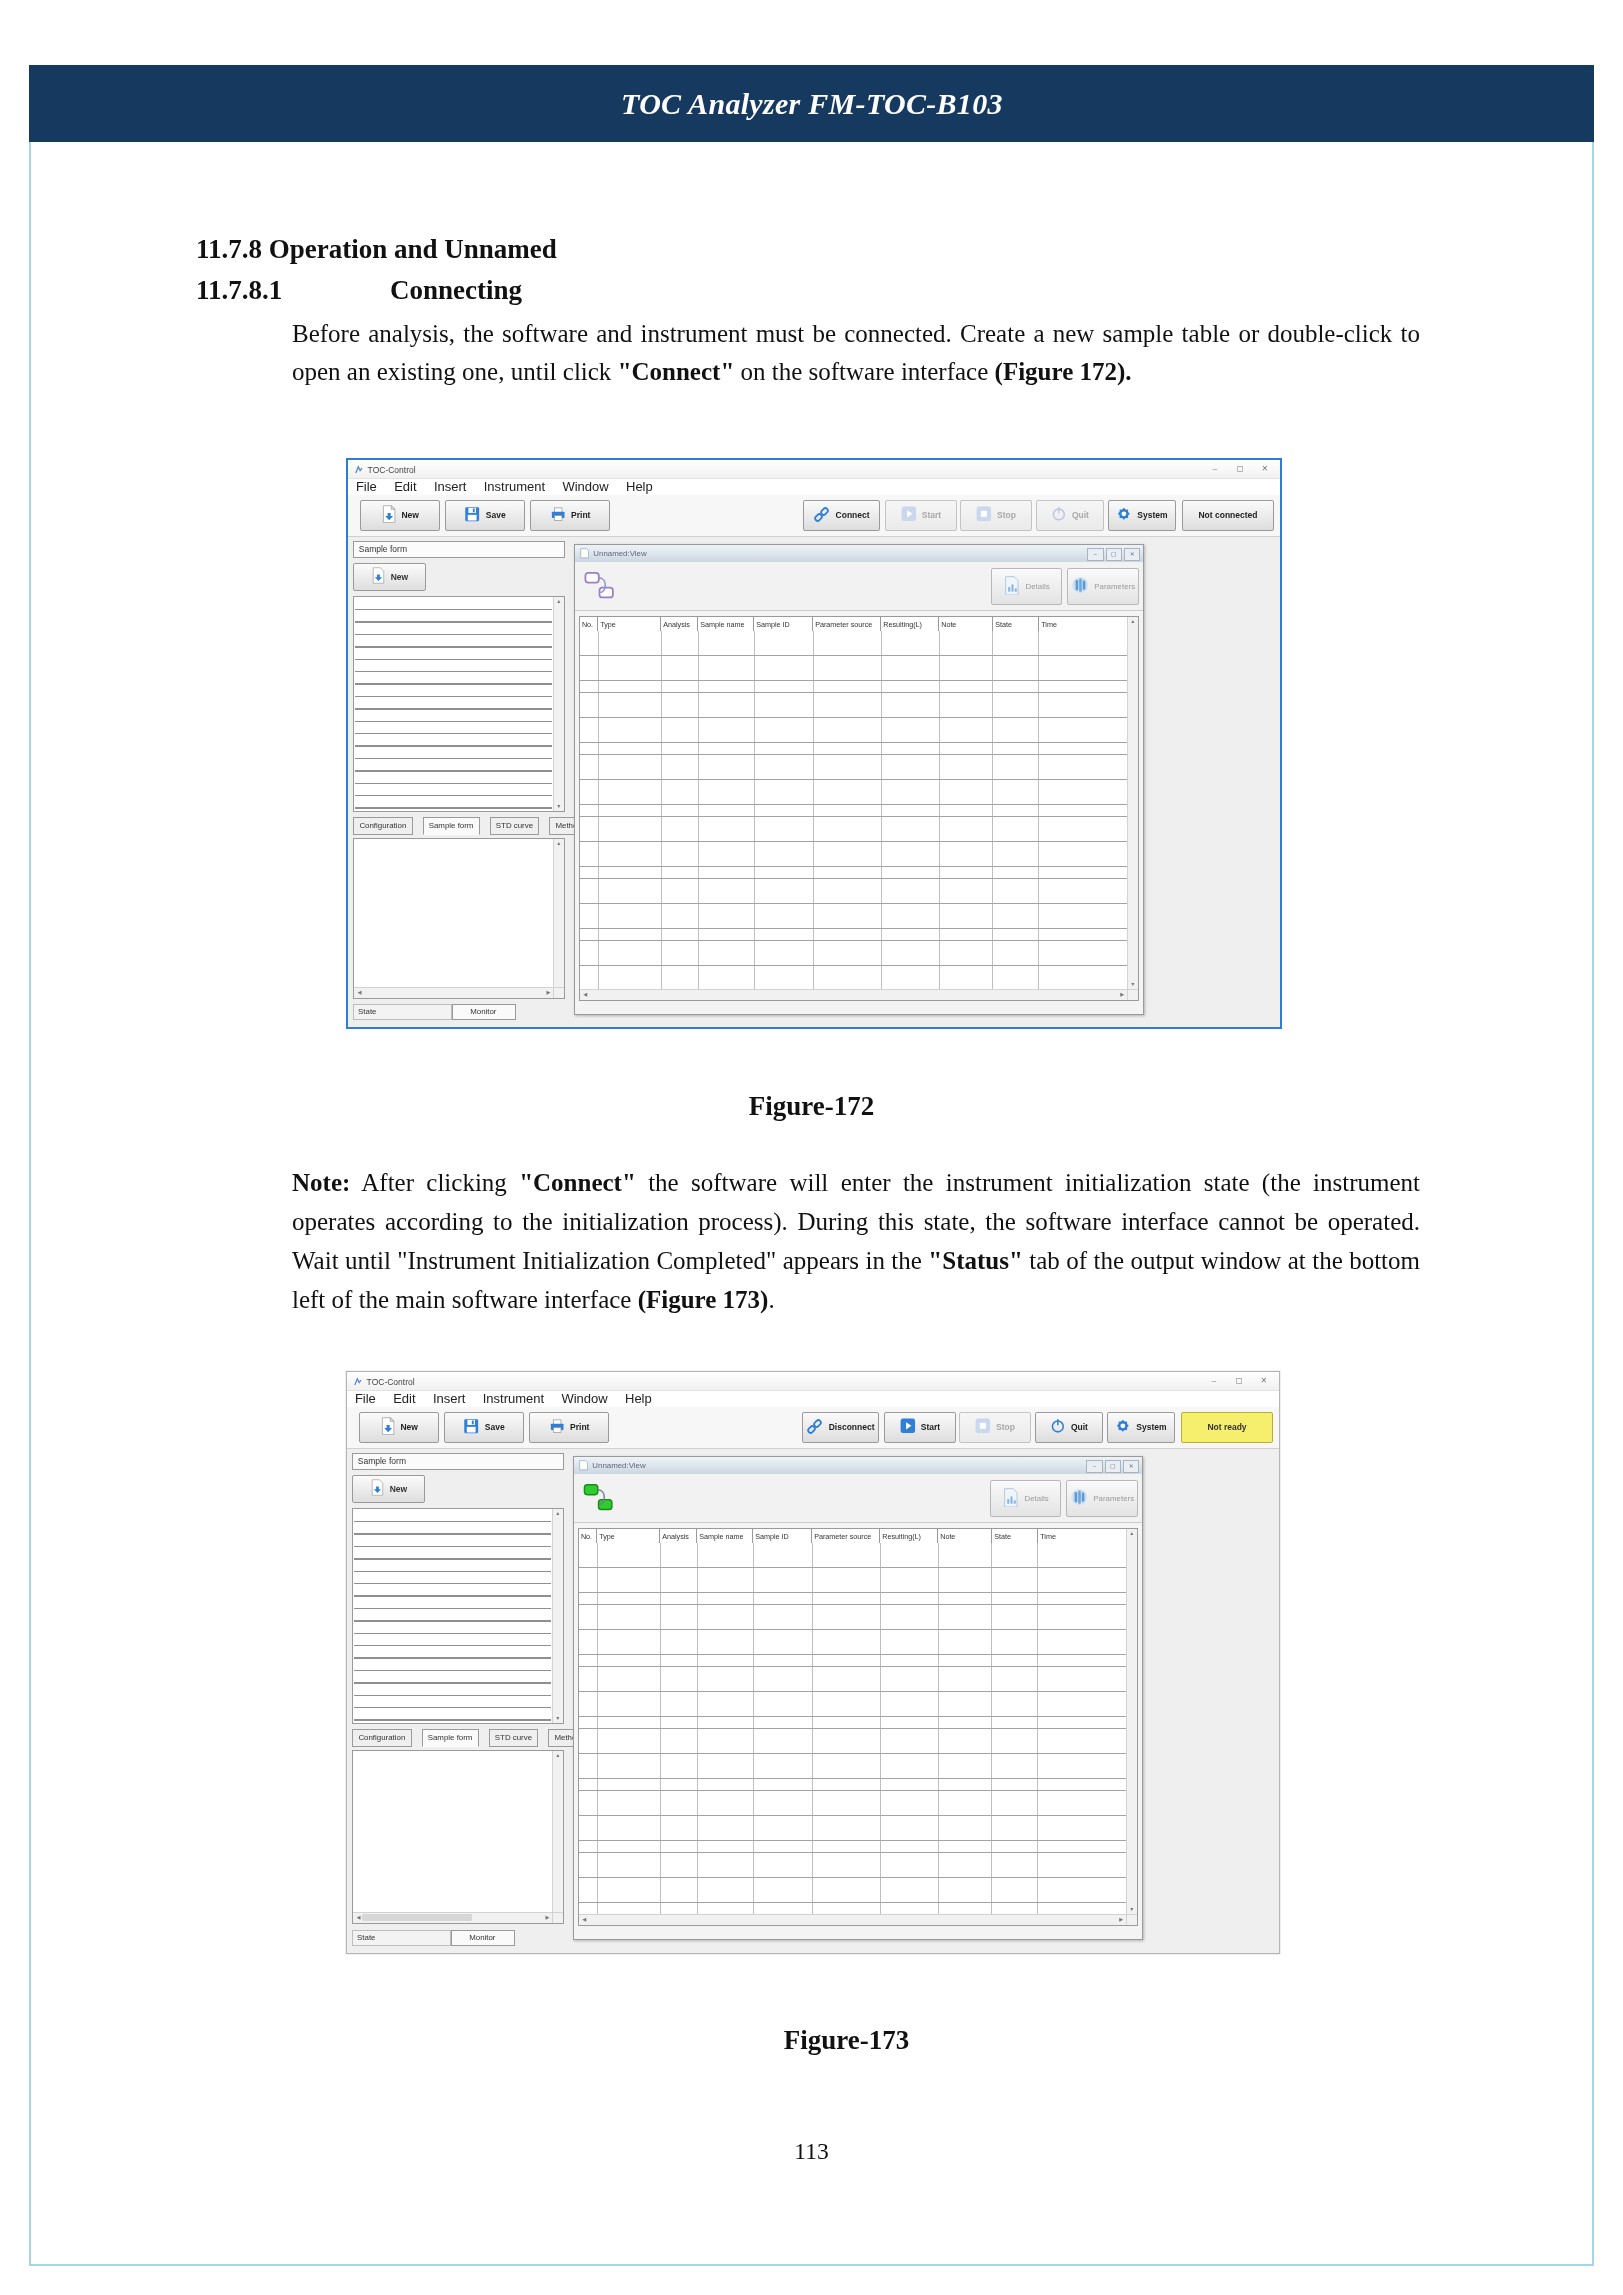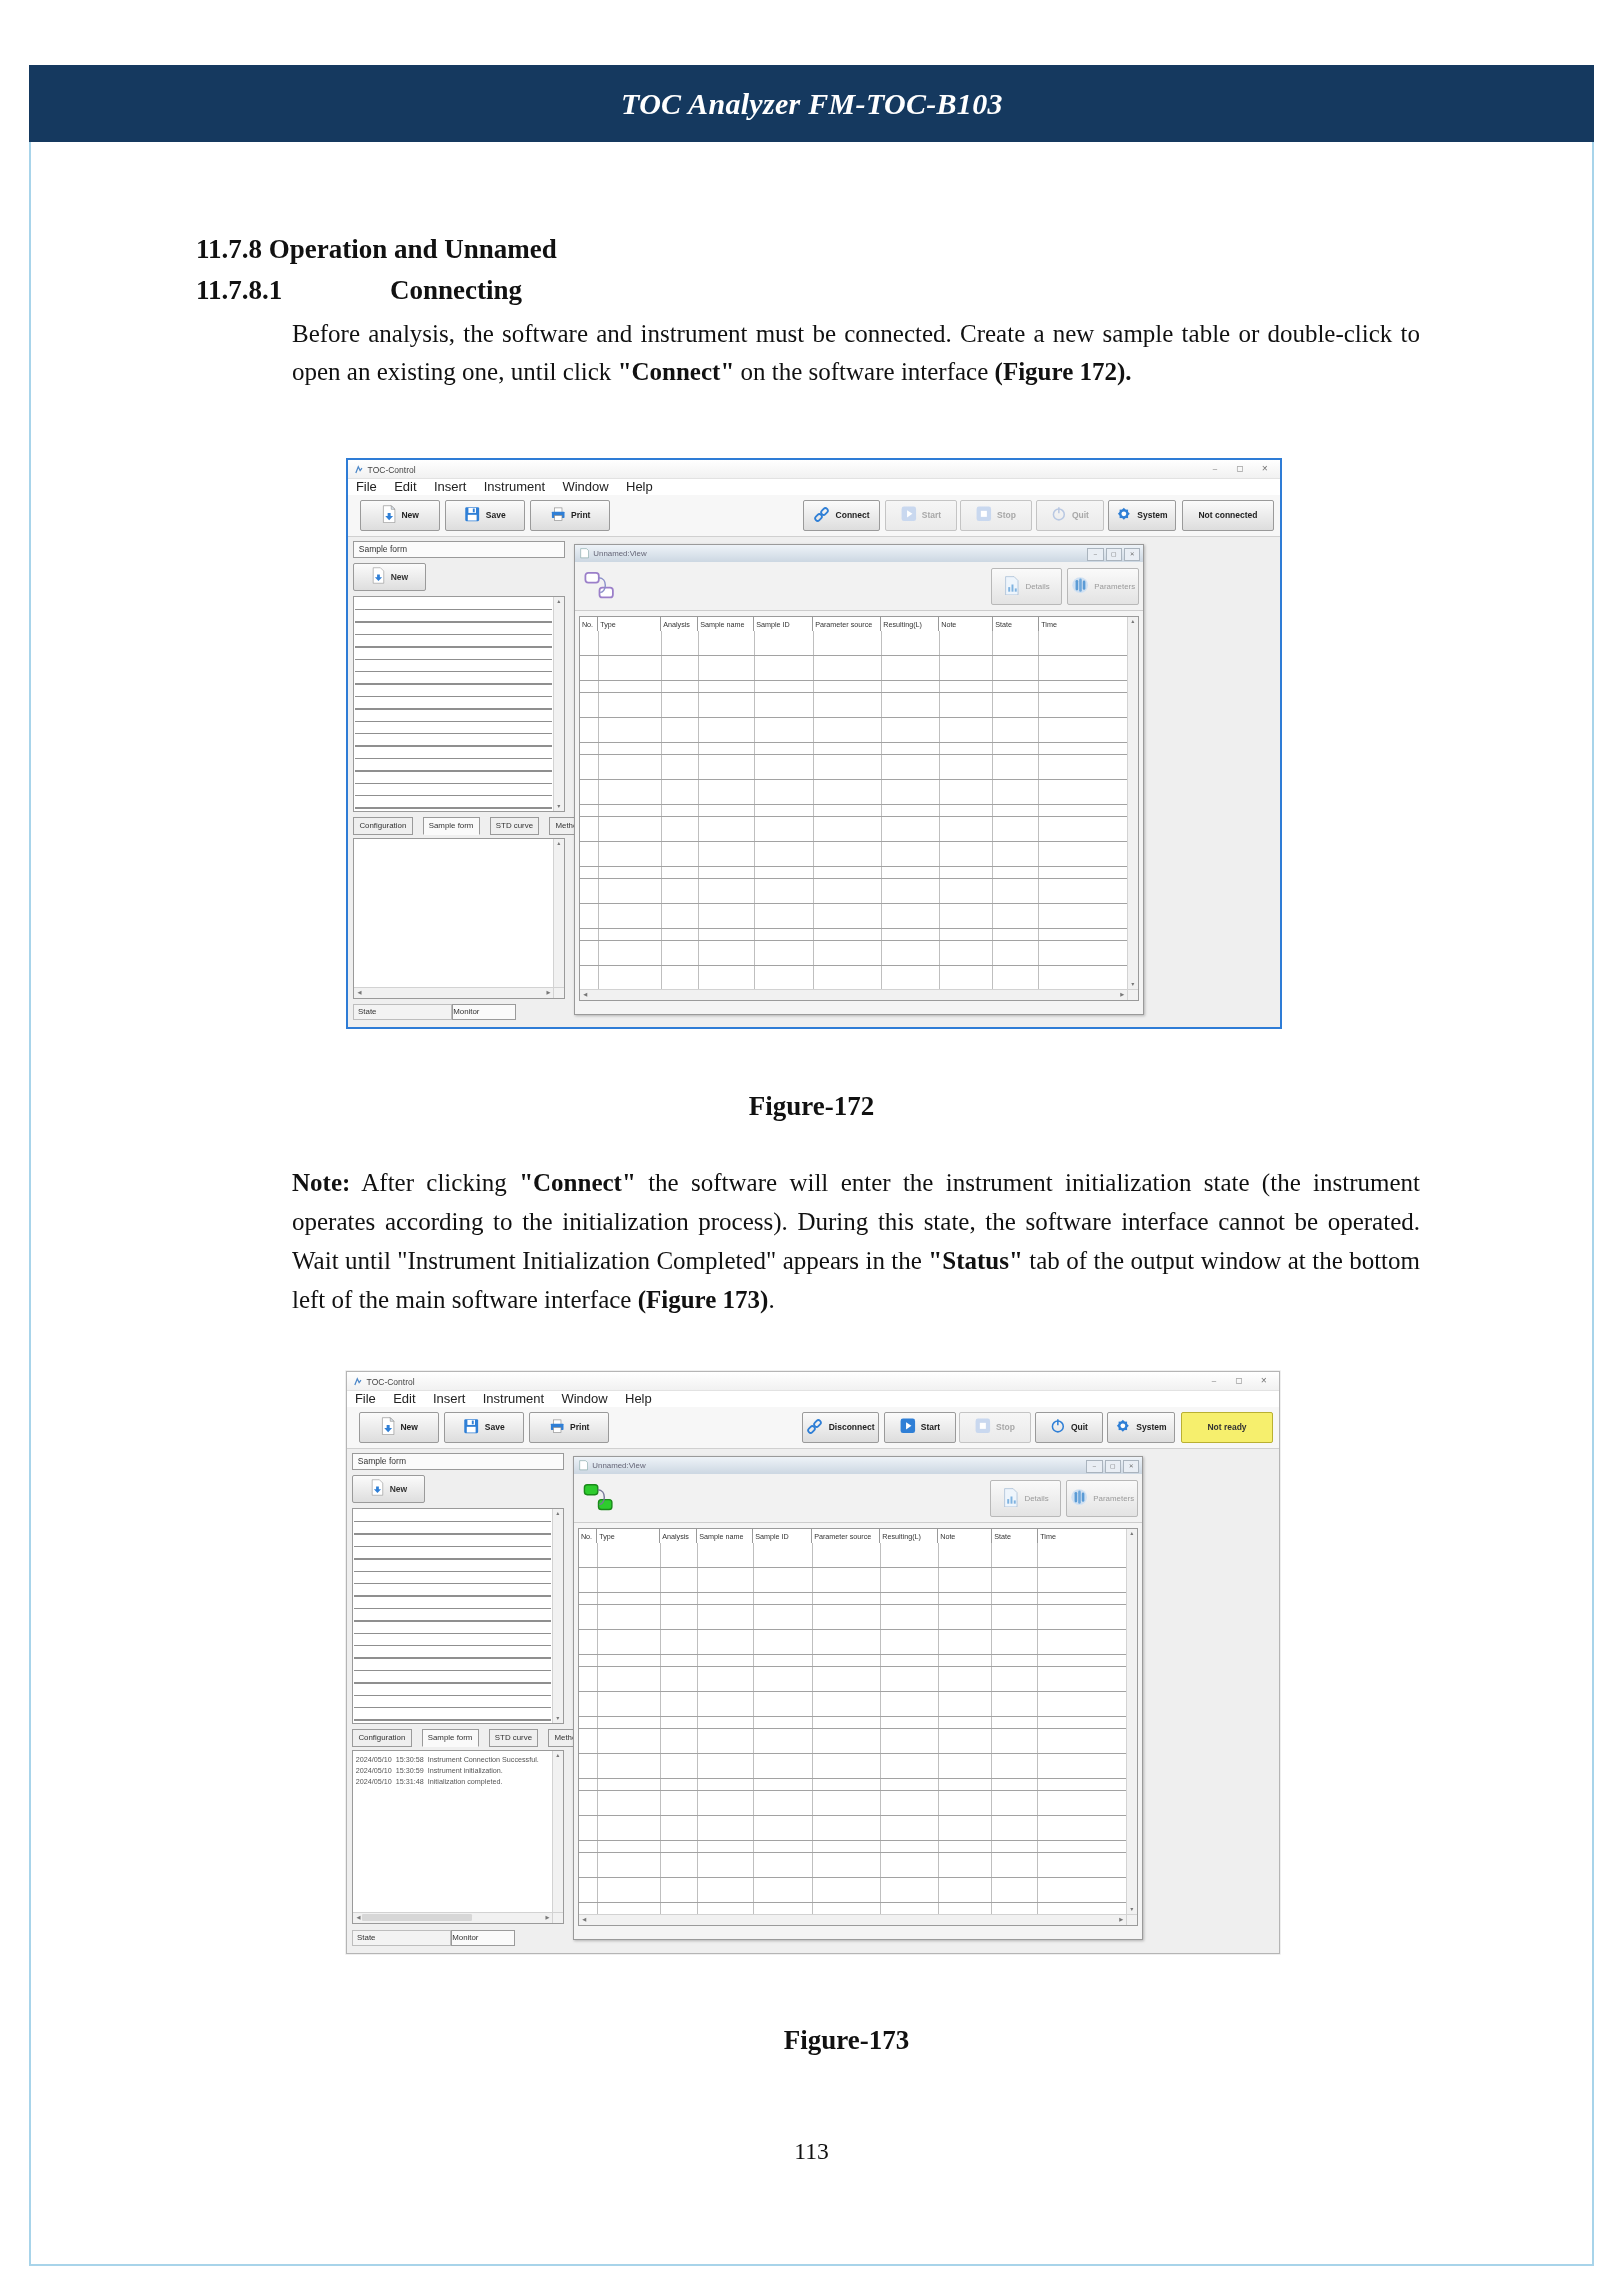--- a/index.html
+++ b/index.html
@@ -70,7 +70,7 @@
   #w172 .lp-bot{top:544px;}
   #w173 .lp-bot{top:558px;}
   .state-tab{width:99px;border:0.7px solid #bdbdbd;background:#f3f3f3;line-height:14.4px;padding-left:3.9px;box-sizing:border-box;}
-  .monitor-tab{width:64px;border:0.7px solid #9a9a9a;background:#fafafa;line-height:14.4px;padding-left:0;box-sizing:border-box;}
+  .monitor-tab{width:64px;border:0.7px solid #9a9a9a;background:#fafafa;line-height:14.4px;padding-left:17px;box-sizing:border-box;}
 
   
   .vs{position:absolute;top:0;right:0;bottom:0;width:10.5px;background:#f1f1f1;border-left:0.7px solid #d2d2d2;}

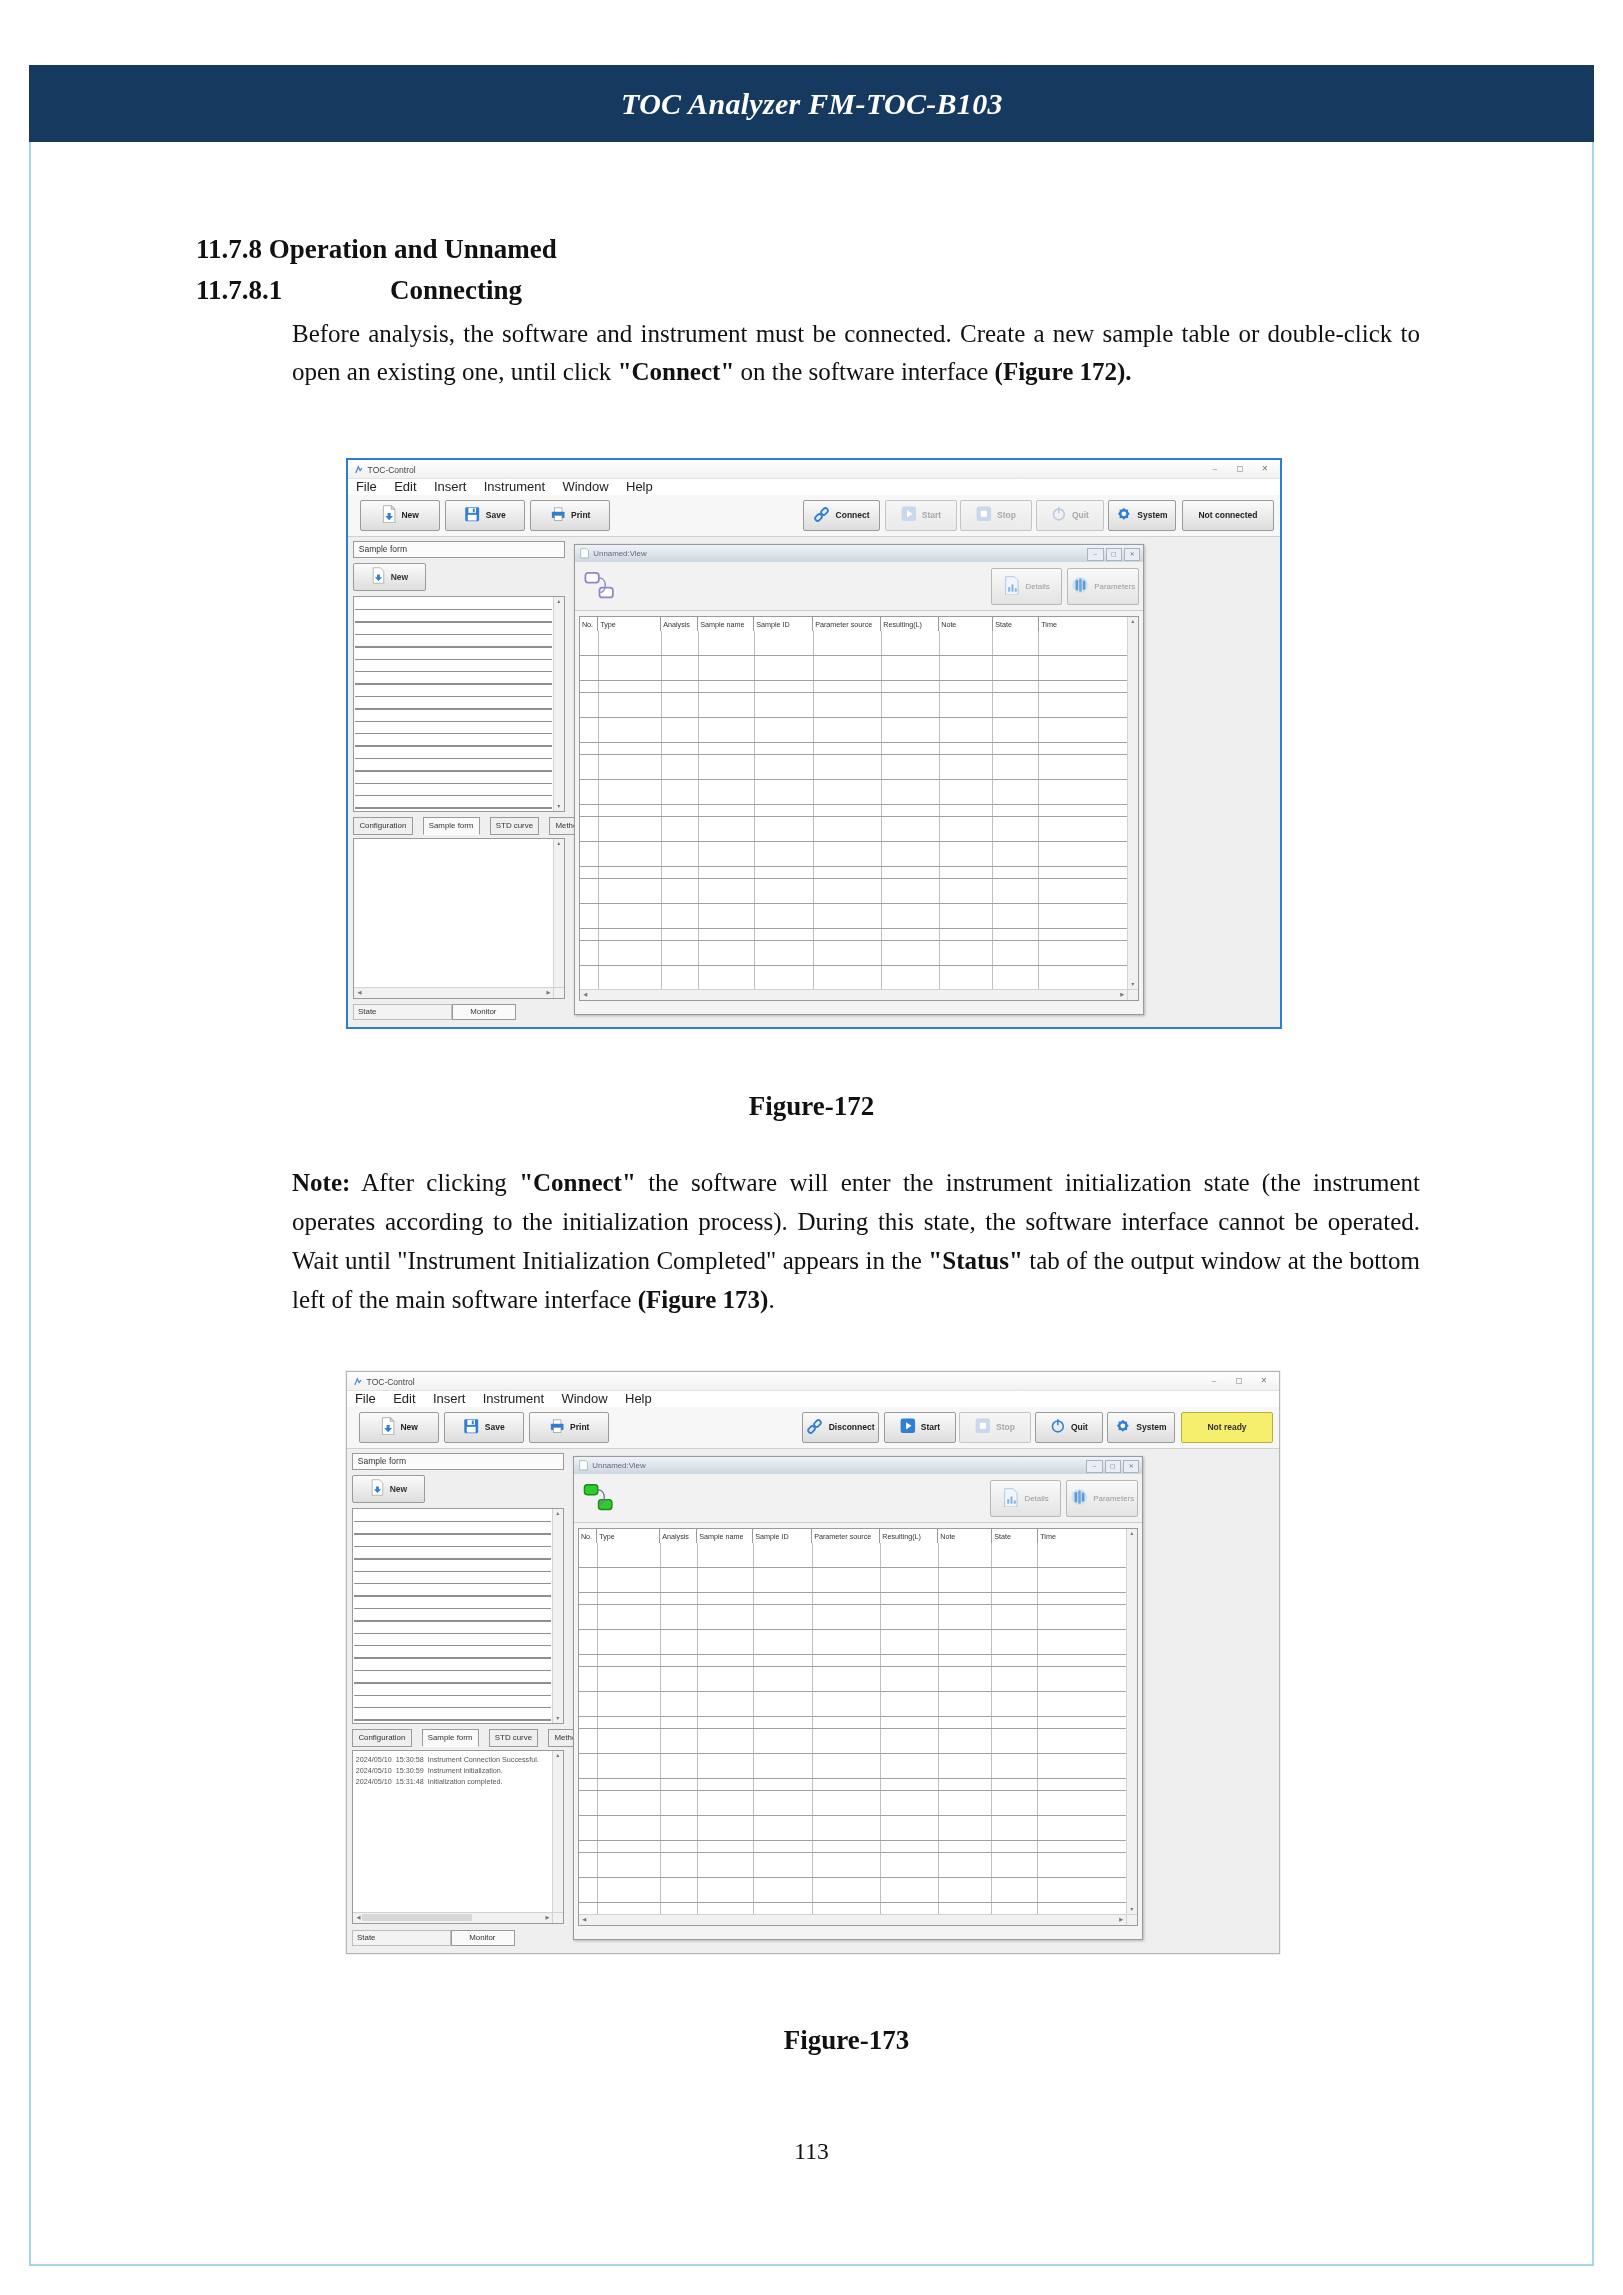--- a/index.html
+++ b/index.html
@@ -439,11 +439,6 @@
     <span class="tab">Method</span>
   </div>
   <div class="lp-out">
-    <div class="log-wrap">
-        <div class="log-line">2024/05/10  15:30:58  Instrument Connection Successful.</div>
-        <div class="log-line">2024/05/10  15:30:59  Instrument initialization.</div>
-        <div class="log-line">2024/05/10  15:31:48  Initialization completed.</div>
-      </div>
     <div class="vs">
       <span class="sb up">▲</span>
       <span class="sb dn">▼</span>

